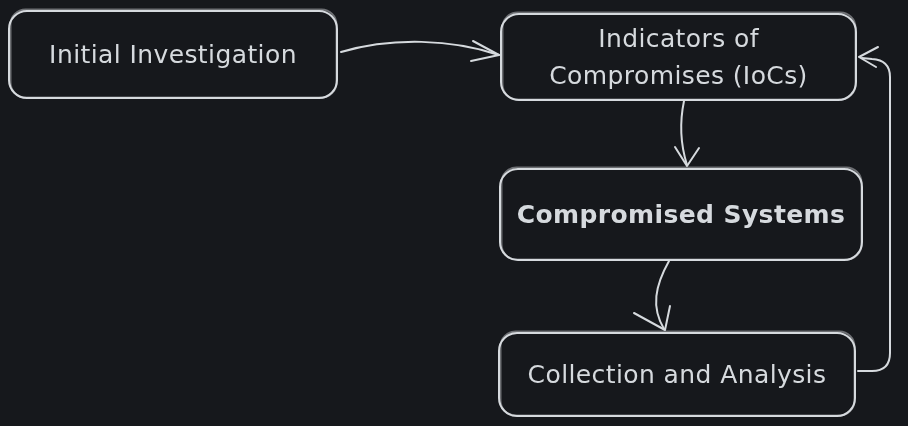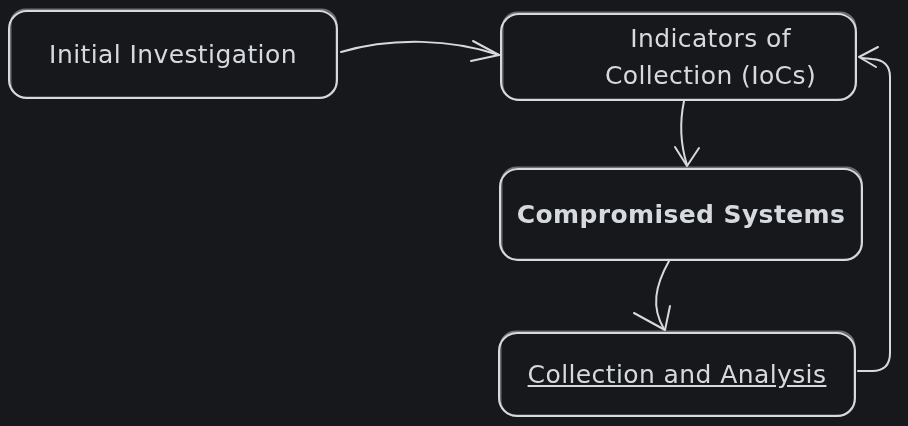--- a/index.html
+++ b/index.html
@@ -92,7 +92,7 @@
     <span>Initial Investigation</span>
   </div>
 
-  <div class="node-label" style="left:501px; top:14px; width:355px; height:86px;padding-left:32px;">
+  <div class="node-label" style="left:501px; top:14px; width:355px; height:86px;">
     <span>Indicators of</span>
     <span>Collection (IoCs)</span>
   </div>

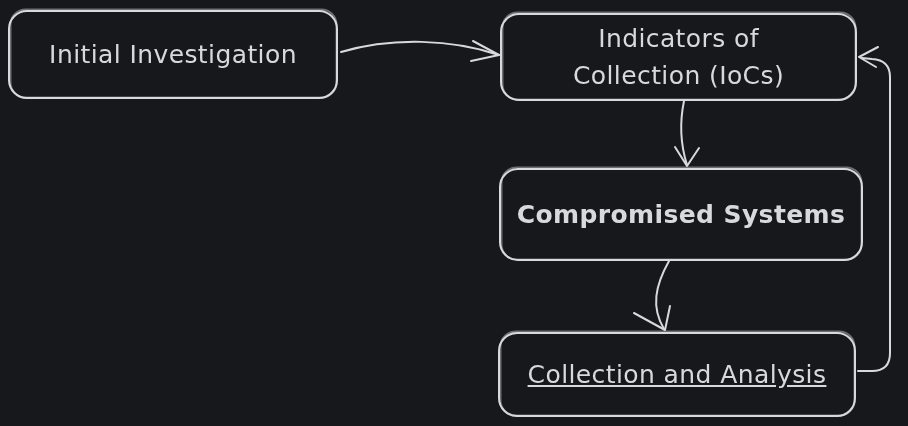--- a/index.html
+++ b/index.html
@@ -94,7 +94,7 @@
 
   <div class="node-label" style="left:501px; top:14px; width:355px; height:86px;">
     <span>Indicators of</span>
-    <span>Collection (IoCs)</span>
+    <span>Compromises (IoCs)</span>
   </div>
 
   <div class="node-label" style="left:500px; top:169px; width:362px; height:91px;font-weight:bold;">

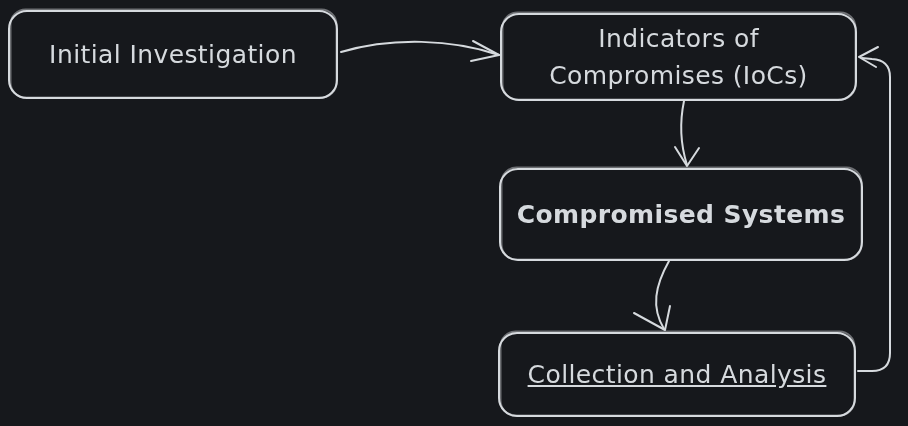--- a/index.html
+++ b/index.html
@@ -101,7 +101,7 @@
     <span>Compromised Systems</span>
   </div>
 
-  <div class="node-label" style="left:499px; top:333px; width:356px; height:83px;text-decoration:underline;">
+  <div class="node-label" style="left:499px; top:333px; width:356px; height:83px;">
     <span>Collection and Analysis</span>
   </div>
 

